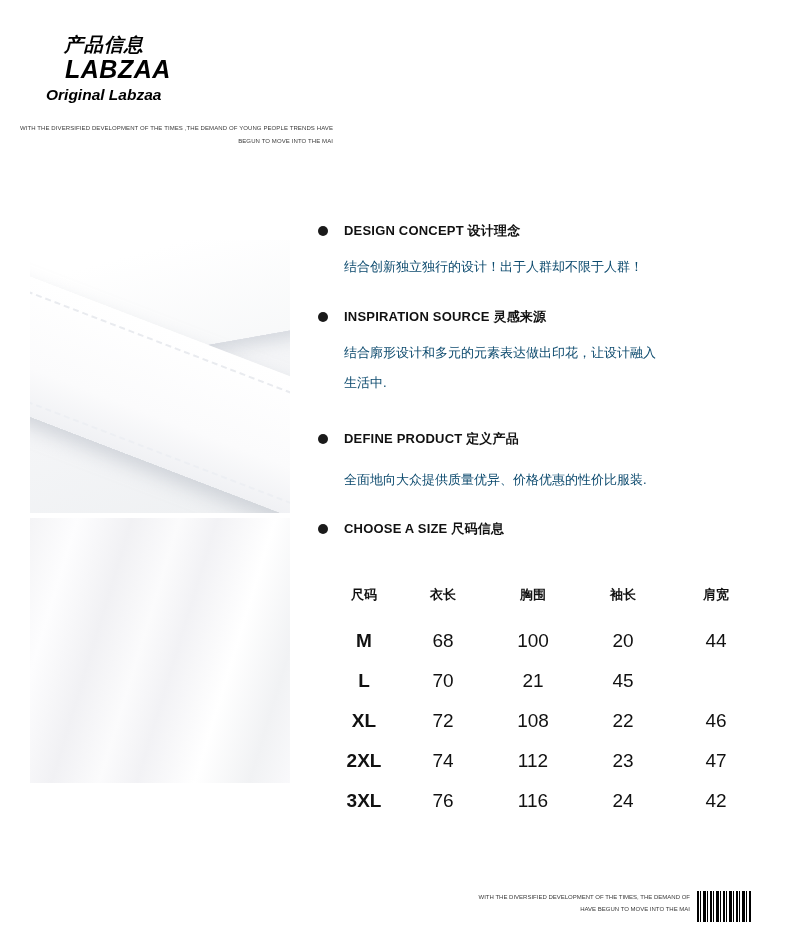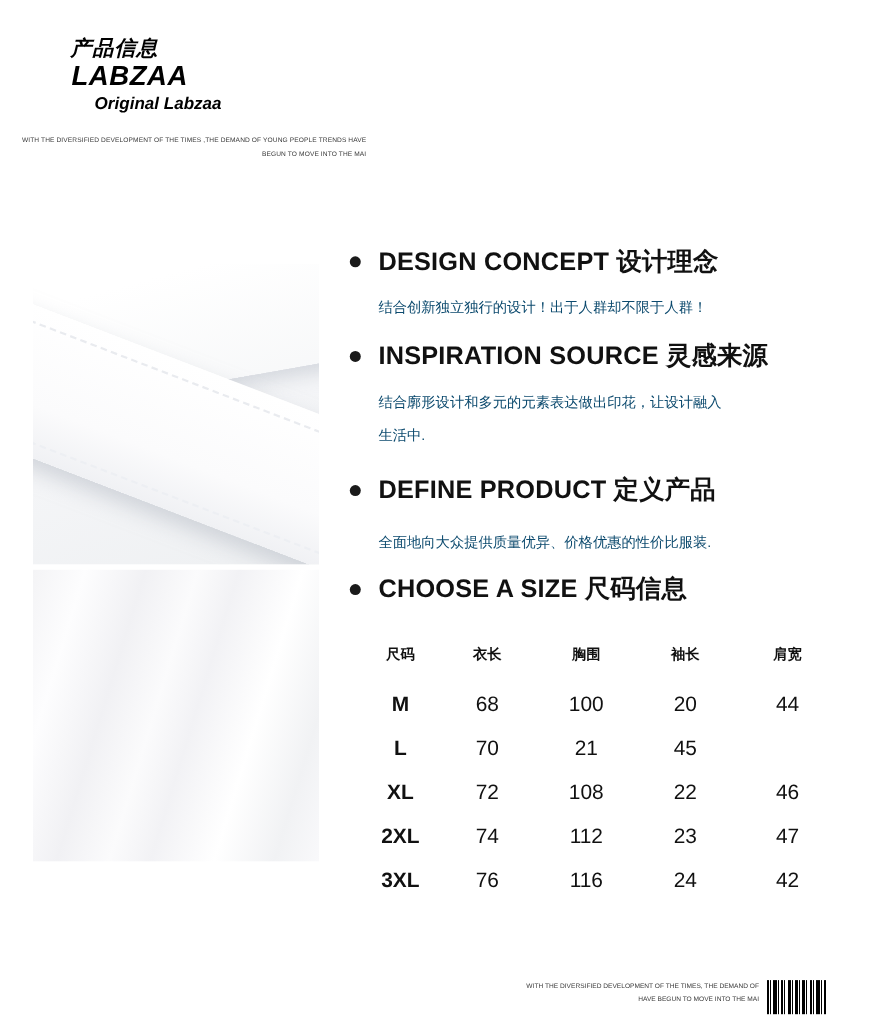--- a/index.html
+++ b/index.html
@@ -17,7 +17,7 @@
   .brand-block { position: absolute; left: 46px; top: 33px; font-style: italic; color: #000; }
   .title-cn   { font-size: 19px; font-weight: 800; margin-left: 18px; line-height: 23px; letter-spacing: 1px; }
   .brand-name { font-size: 25px; font-weight: 800; margin-left: 19px;  line-height: 27px; letter-spacing: 0.5px; }
-  .brand-sub  { font-size: 15.5px; font-weight: 600; line-height: 19px; margin-top: 2px; margin-left: 40px; }
+  .brand-sub  { font-size: 15.5px; font-weight: 600; line-height: 19px; margin-top: 2px; }
 
   .header-tagline {
     position: absolute; top: 122px; right: 457px; width: 330px;

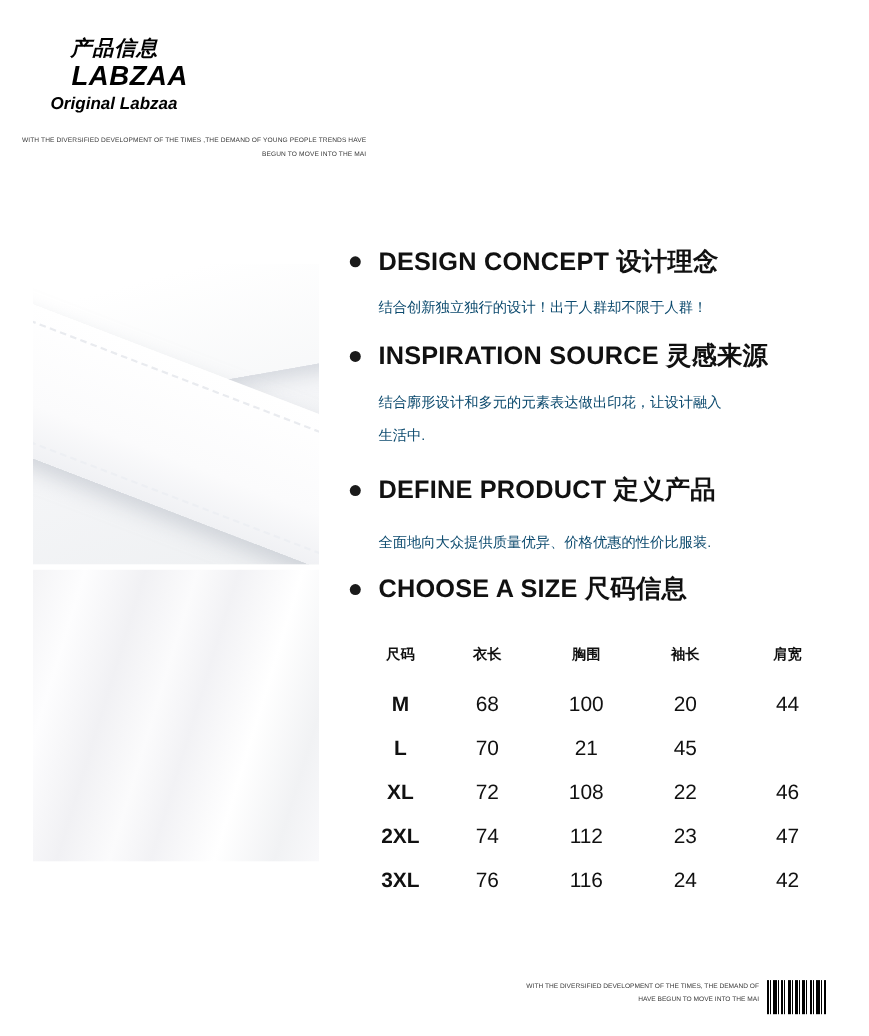--- a/index.html
+++ b/index.html
@@ -51,7 +51,7 @@
 
   
   .section { position: absolute; left: 318px; width: 440px; }
-  .sec-head { display: flex; align-items: center; gap: 16px; font-size: 23px; font-weight: 700; color: #111; letter-spacing: 0.2px; }
+  .sec-head { display: flex; align-items: center; gap: 16px; font-size: 13px; font-weight: 700; color: #111; letter-spacing: 0.2px; }
   .bullet { width: 10px; height: 10px; border-radius: 50%; background: #1a1a1a; flex: none; }
   .sec-body { margin: 12px 0 0 26px; font-size: 13px; line-height: 30px; color: #0c4a6e; }
   .sec-body div { white-space: nowrap; }

